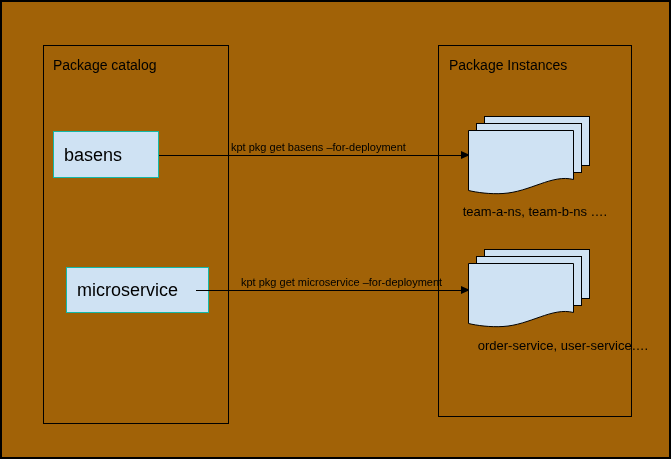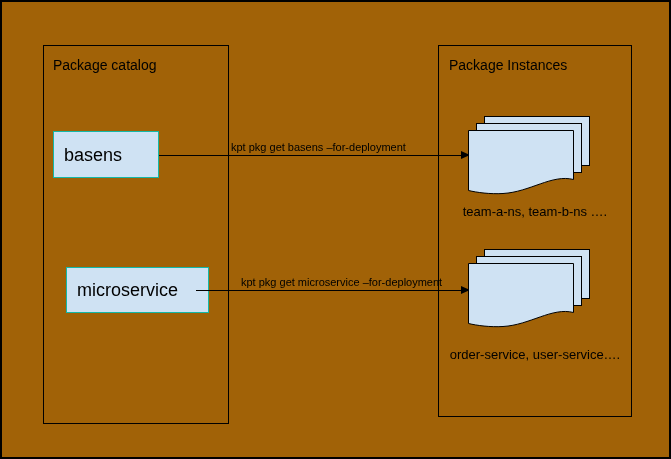--- a/index.html
+++ b/index.html
@@ -117,7 +117,7 @@
     <rect x="8.5" y="7.5" width="105" height="49" fill="#cfe2f3" stroke="#000000" stroke-width="1"></rect>
     <path d="M0.5,14.5 H105.5 V63.5 C84,58 62,76 35,77.5 C22,78.3 9,76.5 0.5,74.5 Z" fill="#cfe2f3" stroke="#000000" stroke-width="1"></path>
   </svg>
-  <div class="stack-caption" style="top:345px;">order-service, user-service….</div>
+  <div class="stack-caption" style="top:336px;padding-left:28px;">order-service, user-service….</div>
 
 </div>
 

